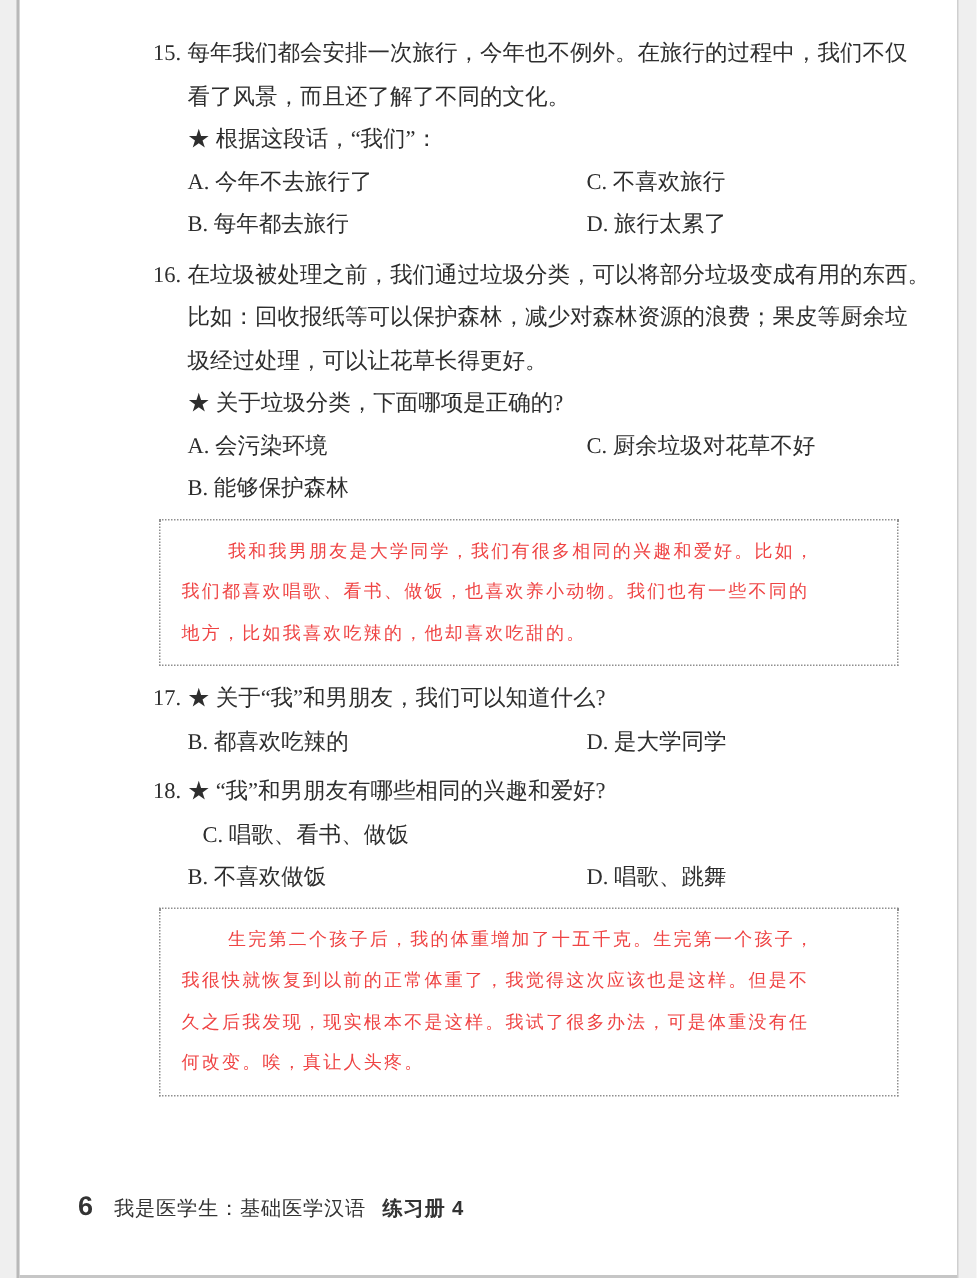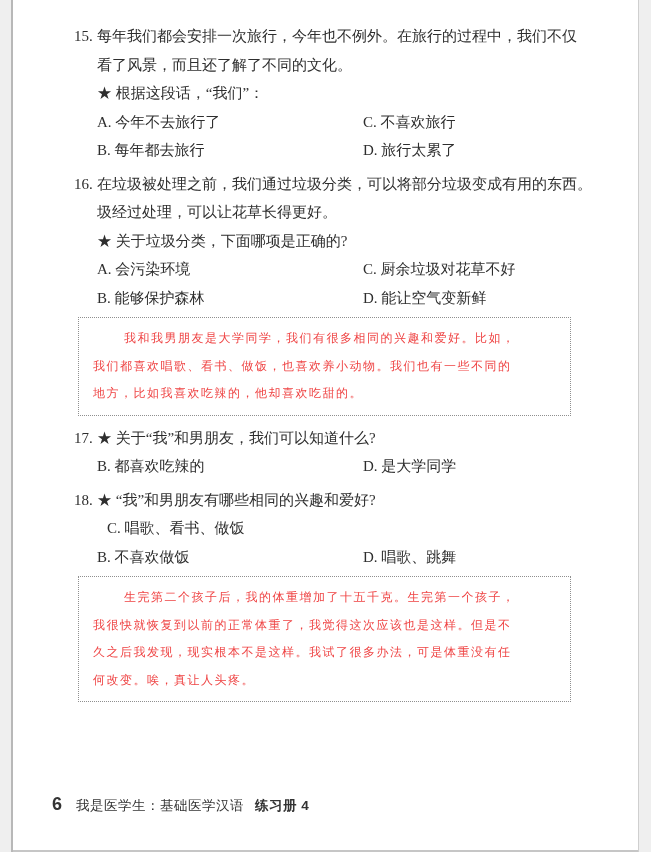--- a/index.html
+++ b/index.html
@@ -28,7 +28,7 @@
   .content {
     position: absolute; left: 13px; top: 0; width: 556px;
     box-sizing: border-box;
-    padding: 22px 50px 0 84px;
+    padding: 22px 50px 0 112px;
     font-size: 15px;
   }
   .qblock { margin-bottom: 5px; }

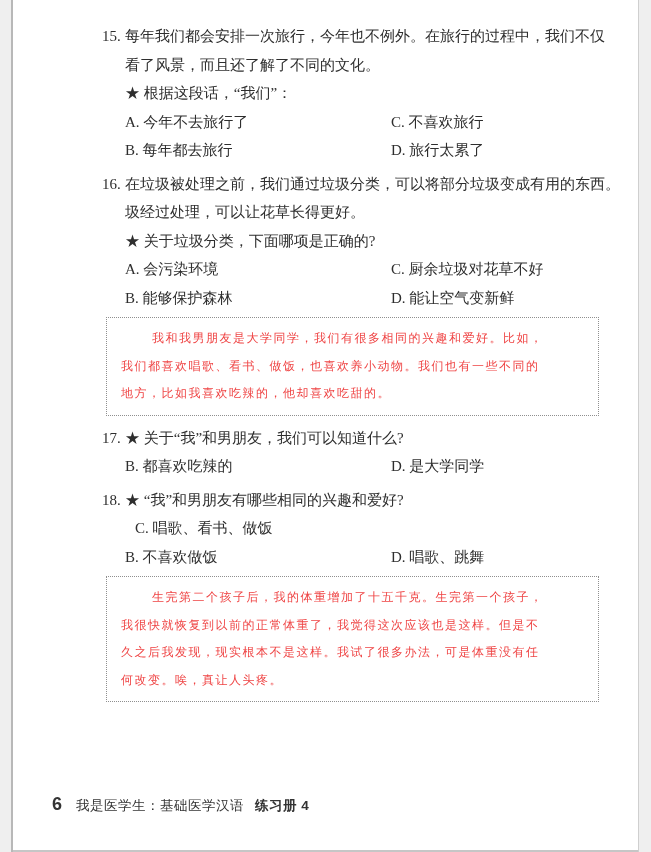--- a/index.html
+++ b/index.html
@@ -89,6 +89,7 @@
       <span class="q-num">16.</span>
       <span>在垃圾被处理之前，我们通过垃圾分类，可以将部分垃圾变成有用的东西。</span>
     </div>
+    <div class="q-line">比如：回收报纸等可以保护森林，减少对森林资源的浪费；果皮等厨余垃</div>
     <div class="q-line">圾经过处理，可以让花草长得更好。</div>
     <div class="q-line">★ 关于垃圾分类，下面哪项是正确的?</div>
     <div class="opt-row">

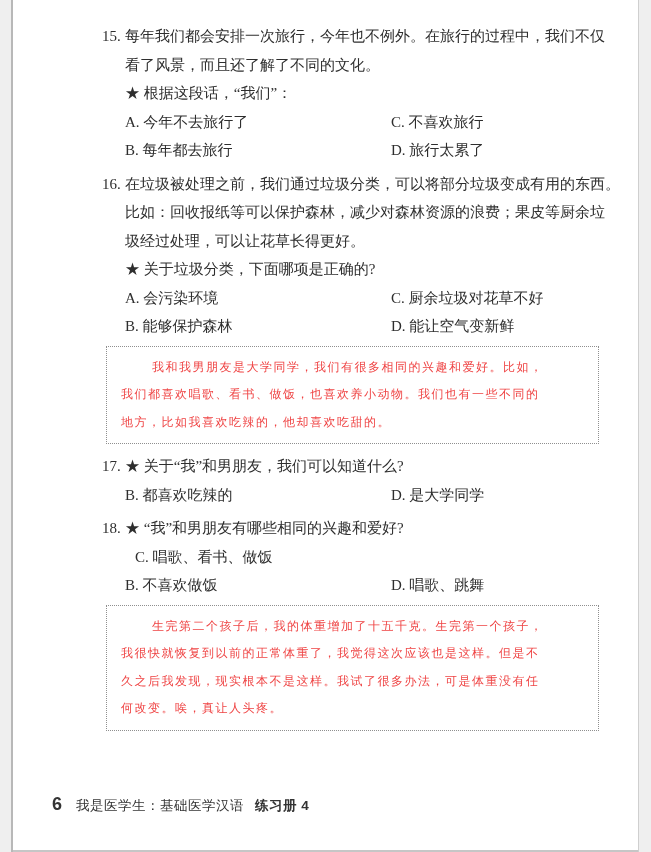--- a/index.html
+++ b/index.html
@@ -98,7 +98,6 @@
     </div>
     <div class="opt-row">
       <span class="opt-left">B. 能够保护森林</span>
-      <span class="opt-right">D. 能让空气变新鲜</span>
     </div>
   </section>
 

